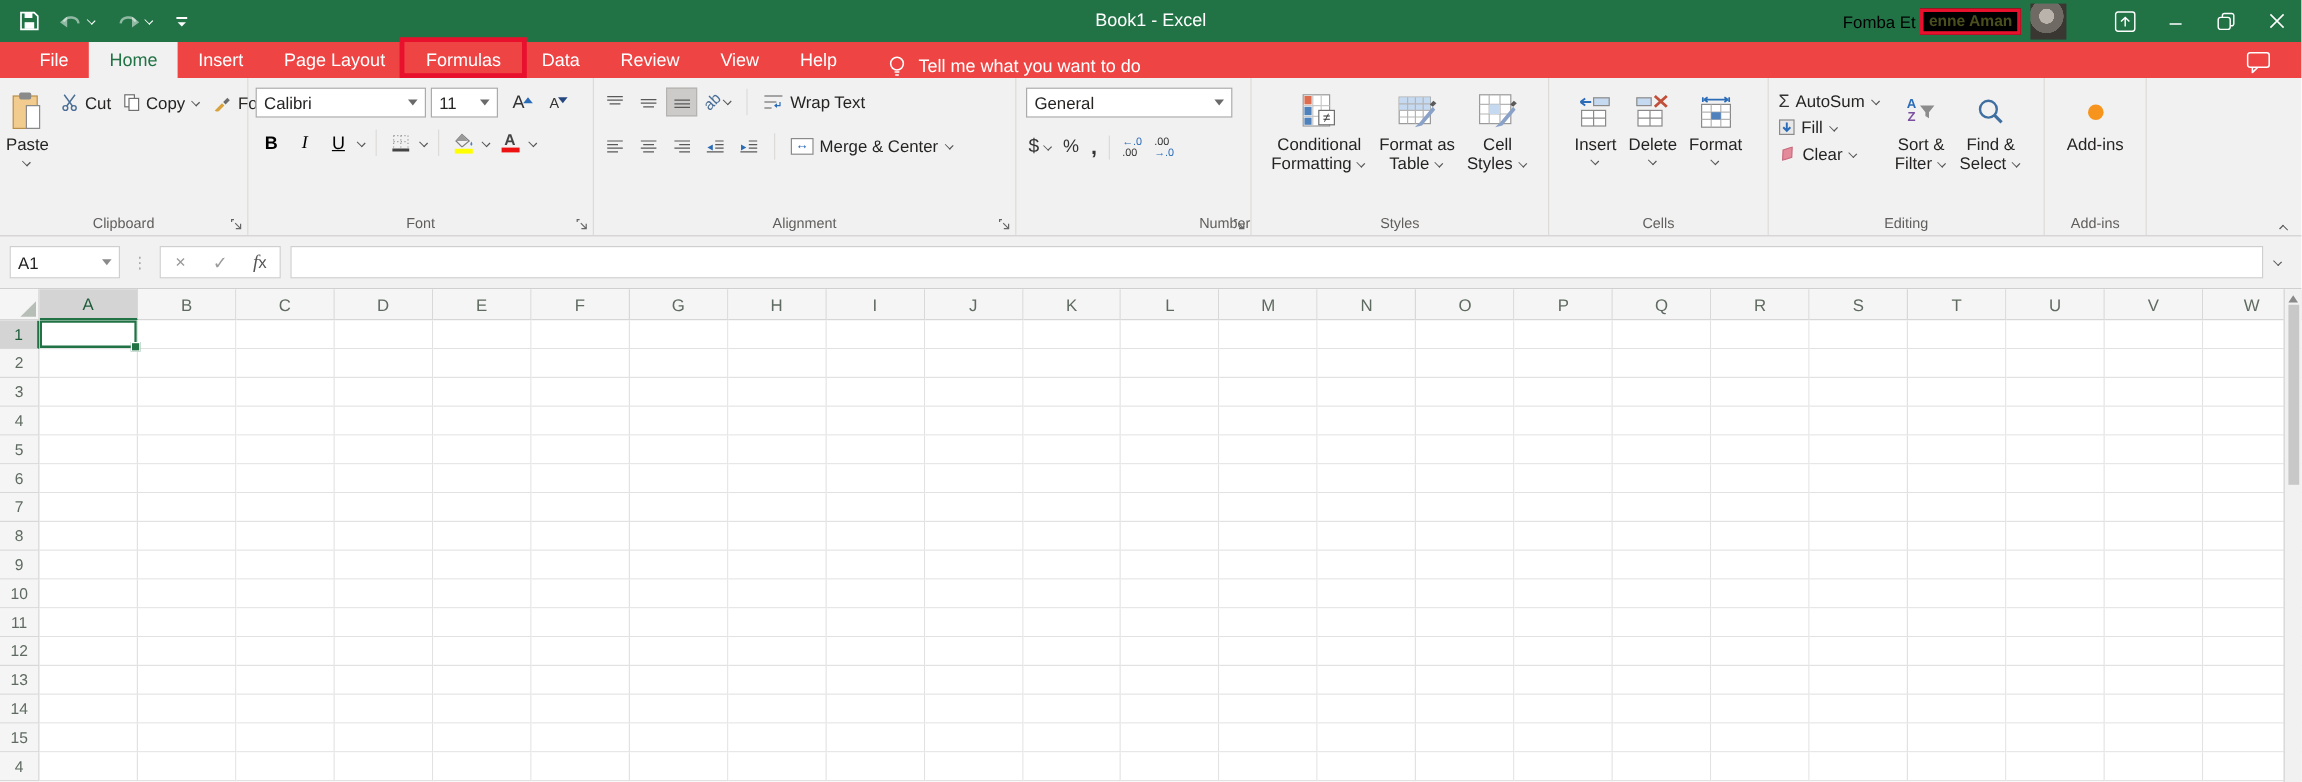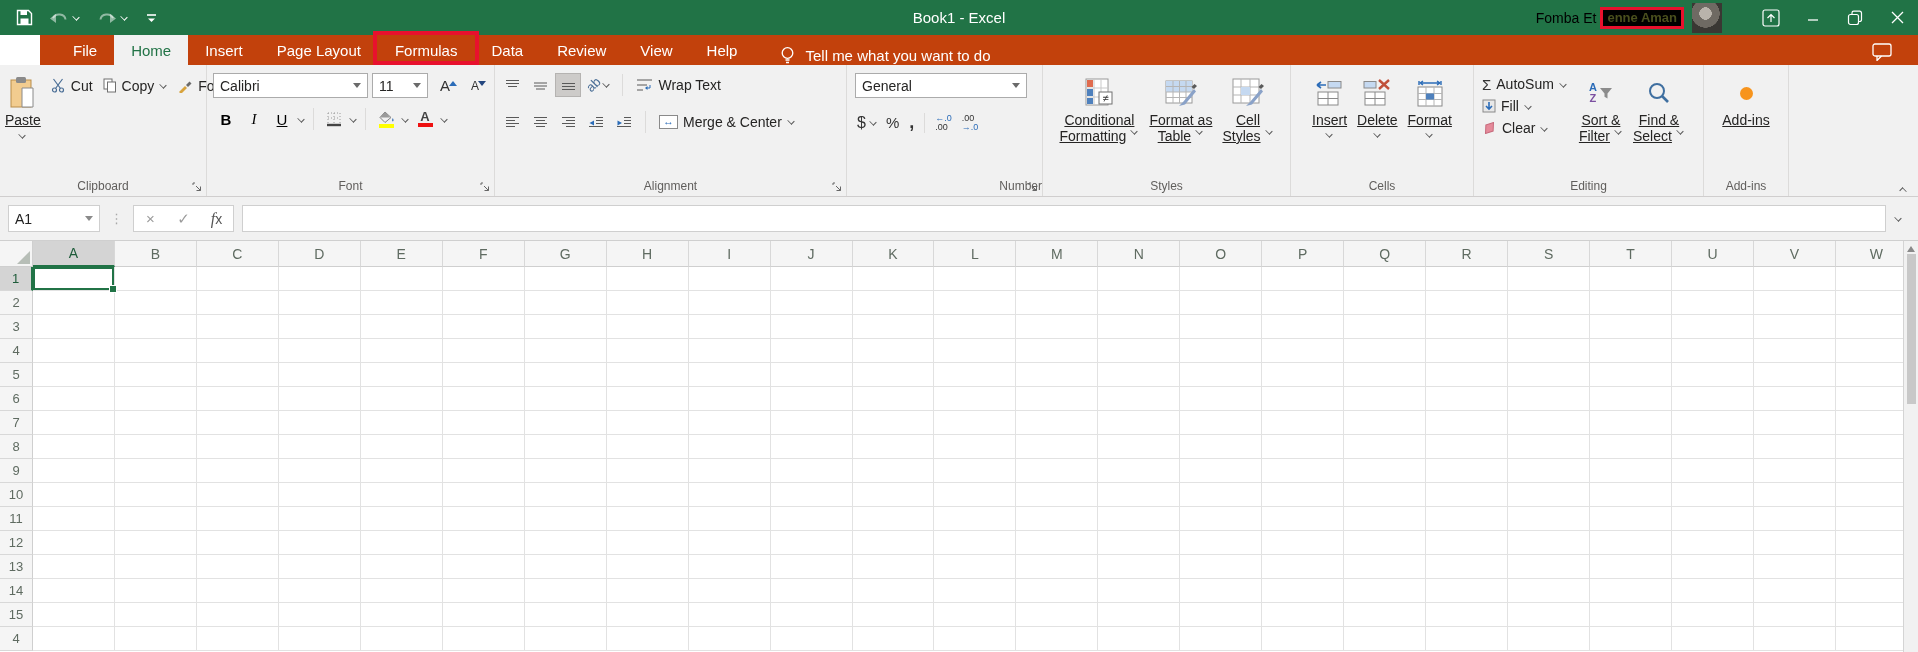--- a/index.html
+++ b/index.html
@@ -21,7 +21,7 @@
   .winctl { width:42px; height:35px; display:flex; align-items:center; justify-content:center; font-size:17px; color:#fff; }
 
   
-  .tabrow { position:relative; height:30px; background:#c2410c; display:flex; align-items:flex-end; padding-left:16px;margin-left:40px; }
+  .tabrow { position:relative; height:30px; background:#ef4444; display:flex; align-items:flex-end; padding-left:16px; }
   .tab { position:relative; height:30px; display:flex; align-items:center; padding:0 17px; font-size:15px; color:#fff; }
   .tab.active { background:#f1f1f1; color:#217346; }
   .annotation-box { position:absolute; left:-5px; right:-5px; top:-4px; bottom:0; border:4px solid #e8112d; pointer-events:none; }

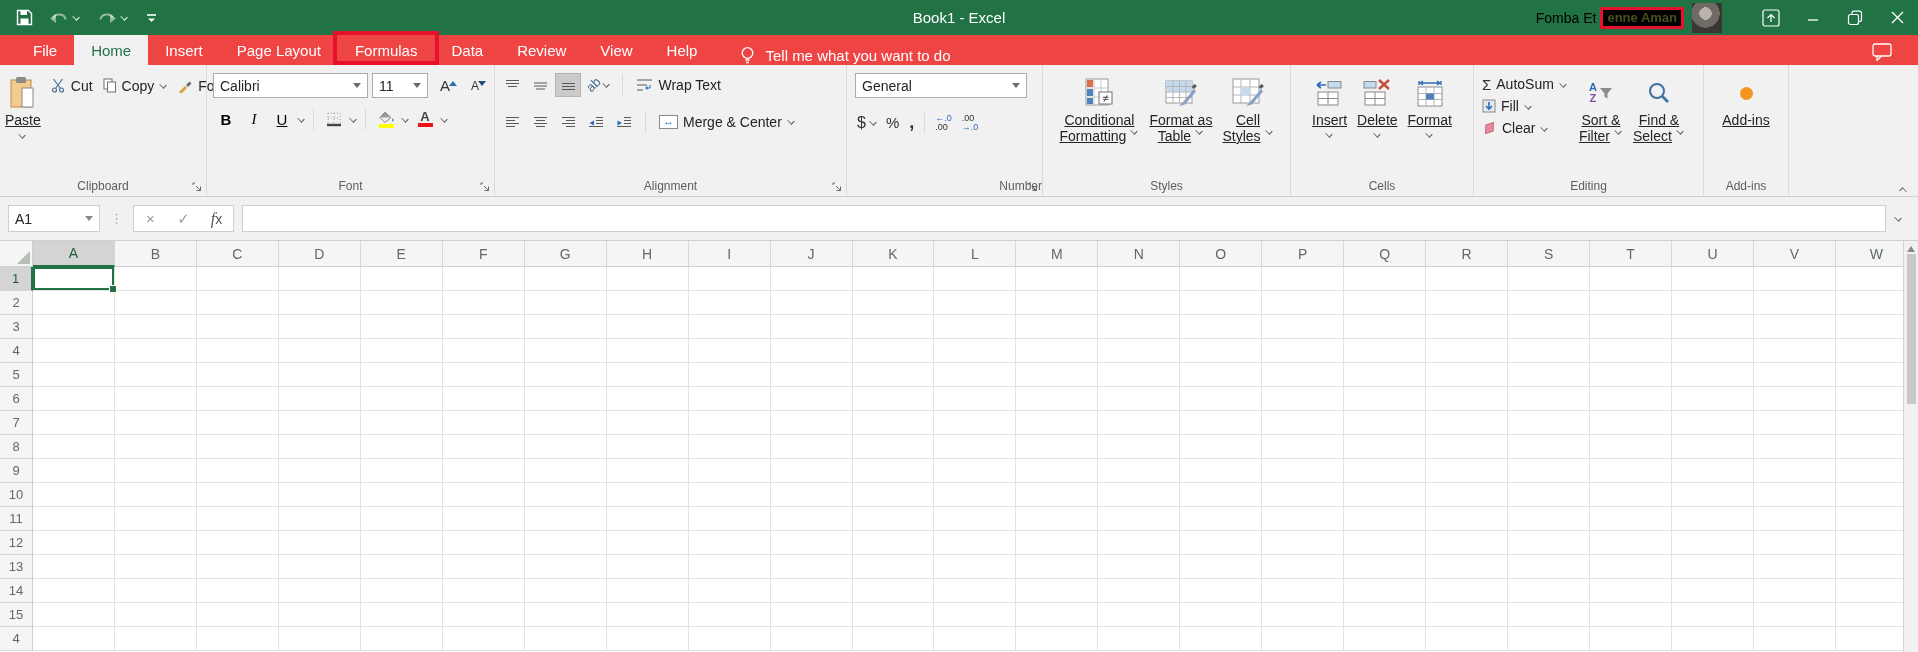--- a/index.html
+++ b/index.html
@@ -271,7 +271,7 @@
 
   <div class="group" style="width:288px;">
     <div class="fontrow">
-      <div class="combo" style="width:155px;">
+      <div class="combo" style="width:142px;">
         <span>Calibri</span>
         <span class="tri"></span>
       </div>

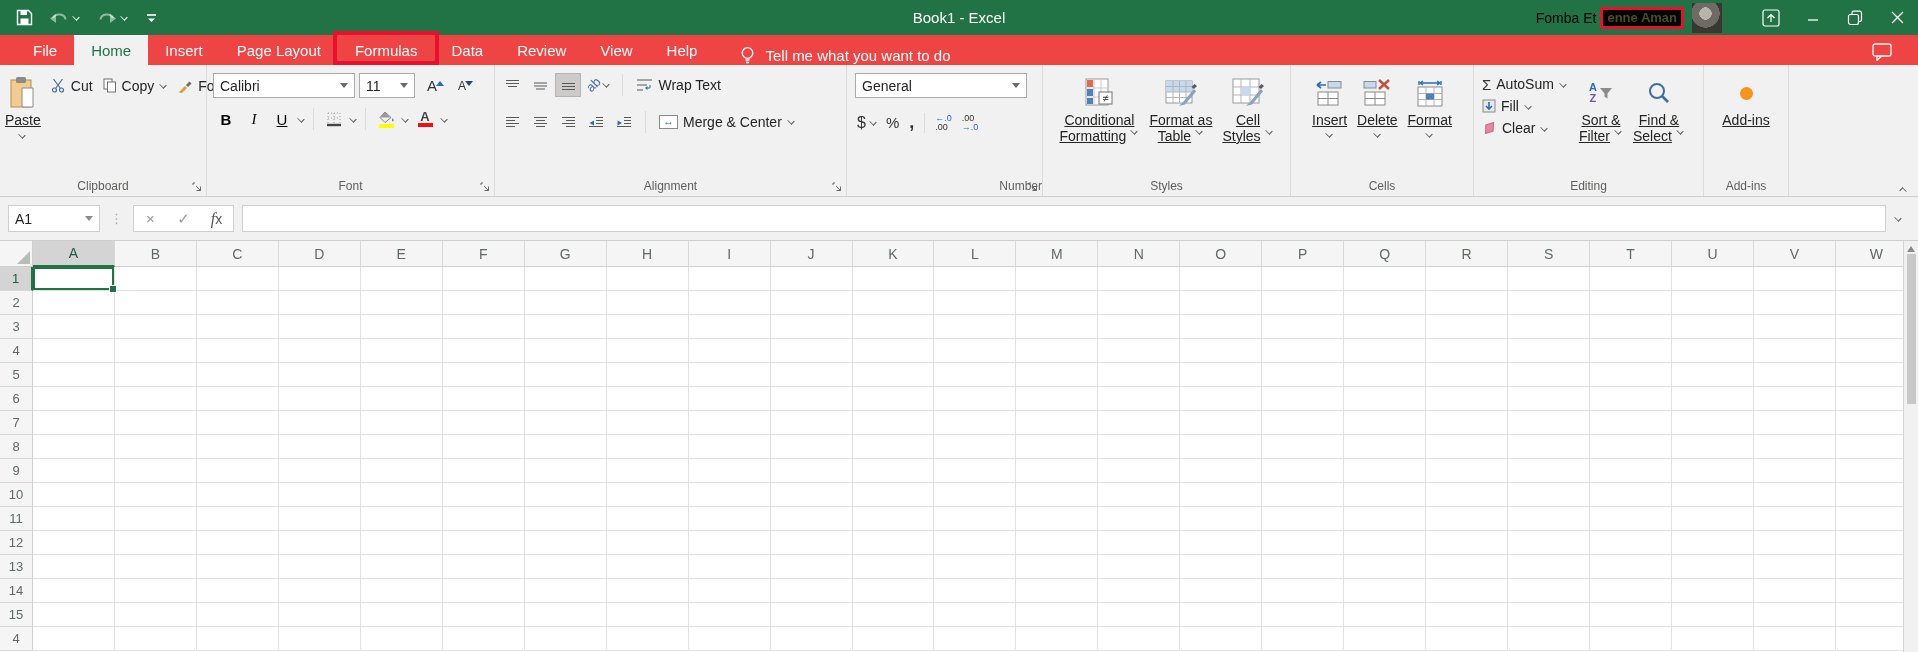--- a/index.html
+++ b/index.html
@@ -42,7 +42,7 @@
   .bb { display:flex; flex-direction:column; align-items:center; padding:5px 5px 0; font-size:14px;
         color:#252423; line-height:16px; text-align:center; white-space:nowrap; }
   .bb .ic { height:38px; display:flex; align-items:center; }
-  .lblline { display:flex; gap:4px; justify-content:center;text-decoration:underline; }
+  .lblline { display:flex; align-items:center; gap:4px; justify-content:center; }
 
   .combo { background:#fff; border:1px solid #ababab; height:25px; display:flex; align-items:center;
     padding:0 6px; font-size:14px; color:#252423; }

